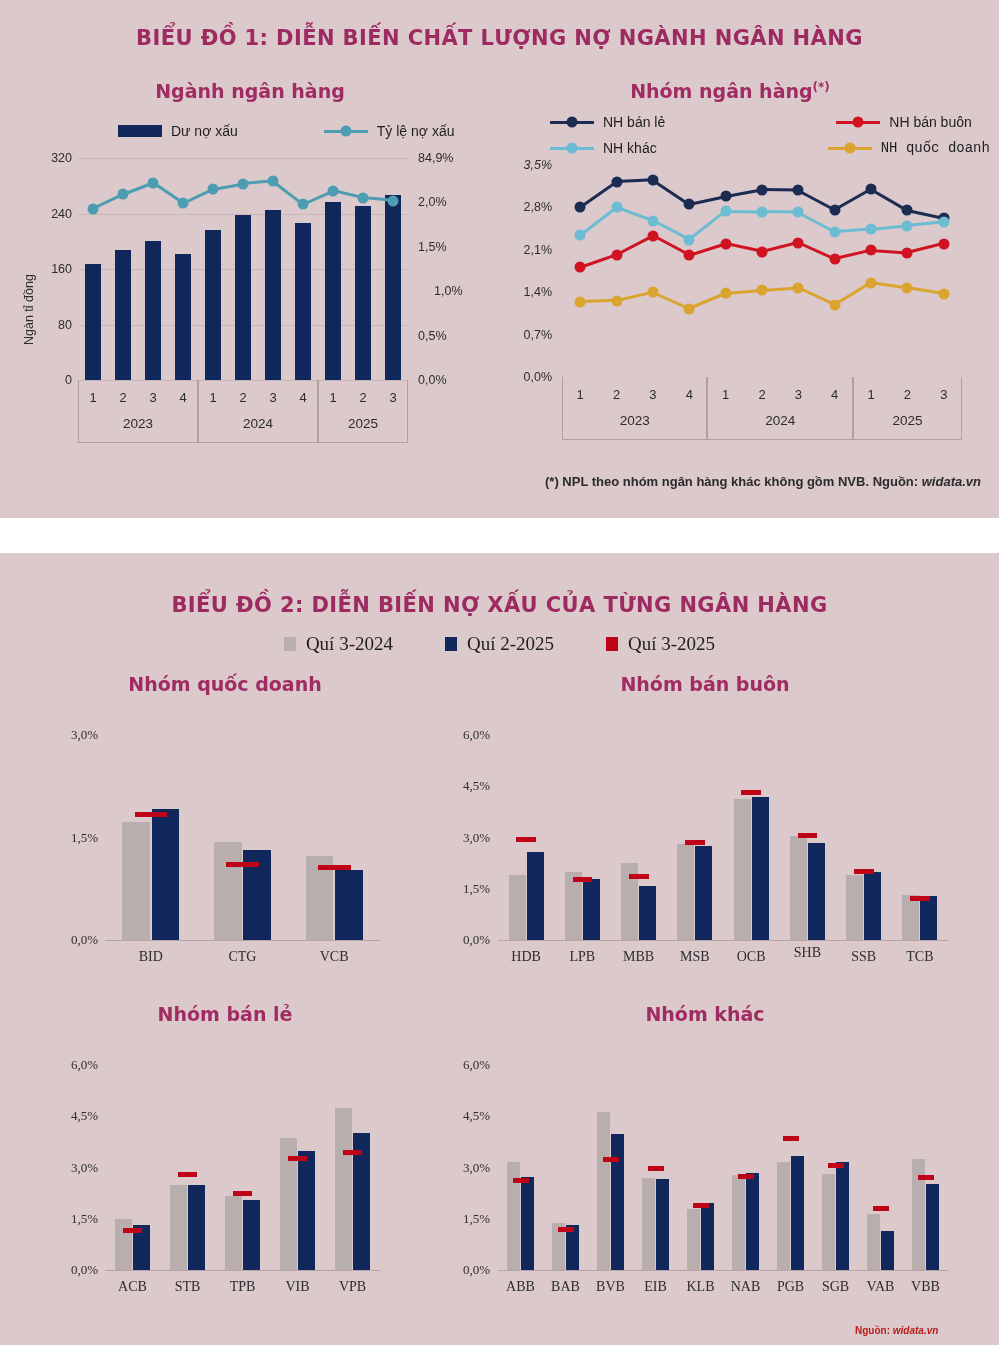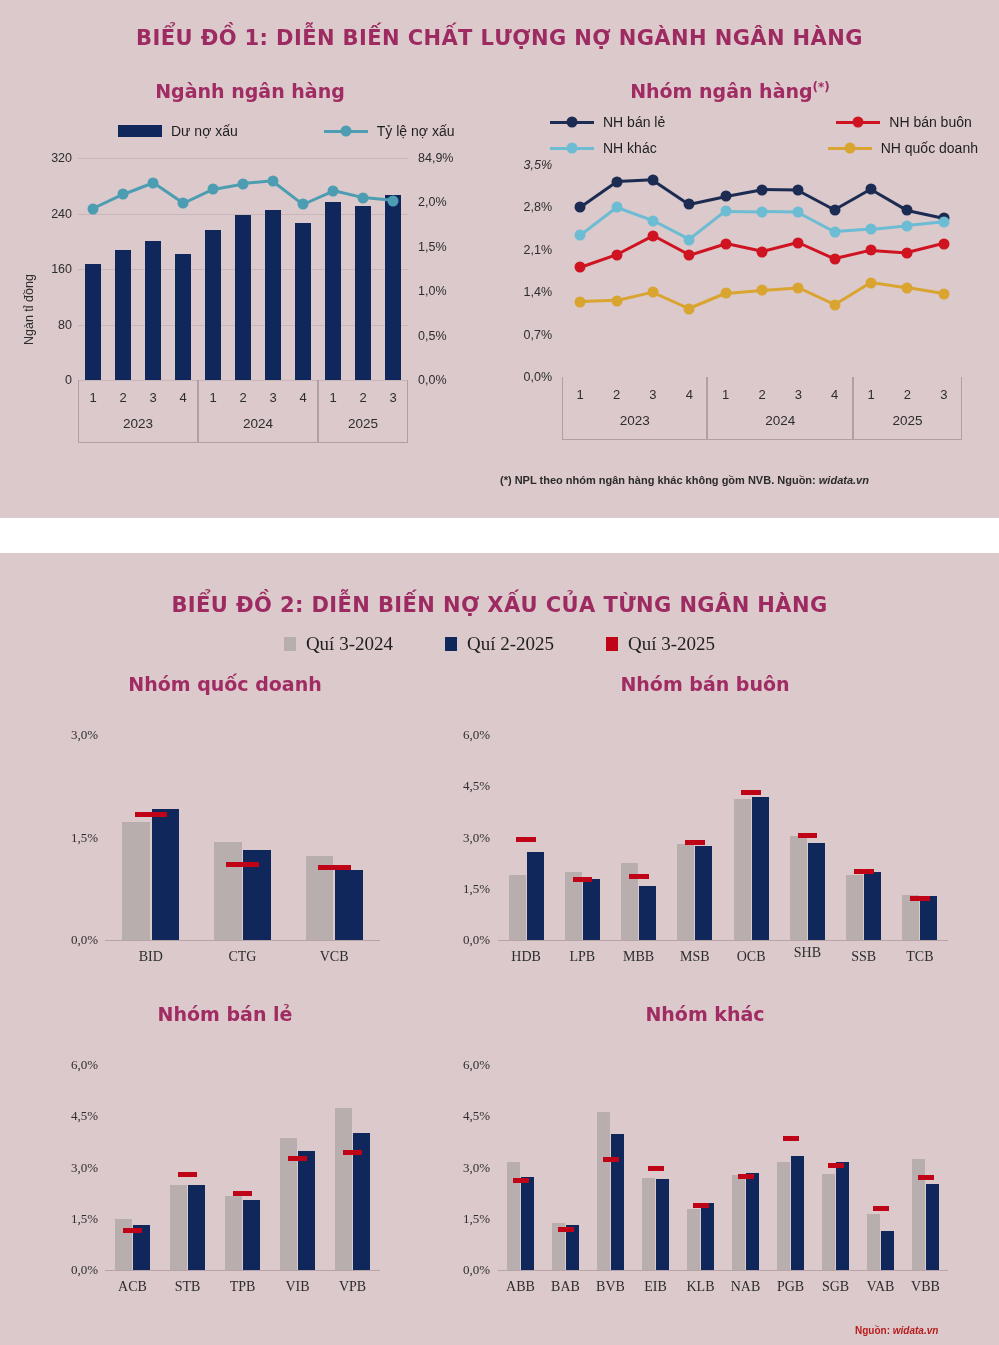--- a/index.html
+++ b/index.html
@@ -212,7 +212,7 @@
           </span>
           <span class="legend-text">NH khác</span>
         </div>
-        <div class="legend-item" style="margin-left:145px;">
+        <div class="legend-item" style="margin-left:145px;font-family:Liberation Mono, monospace;">
           <span class="legend-line" style="background:#d9a430;">
             <span class="ldot" style="background:#d9a430;"></span>
           </span>

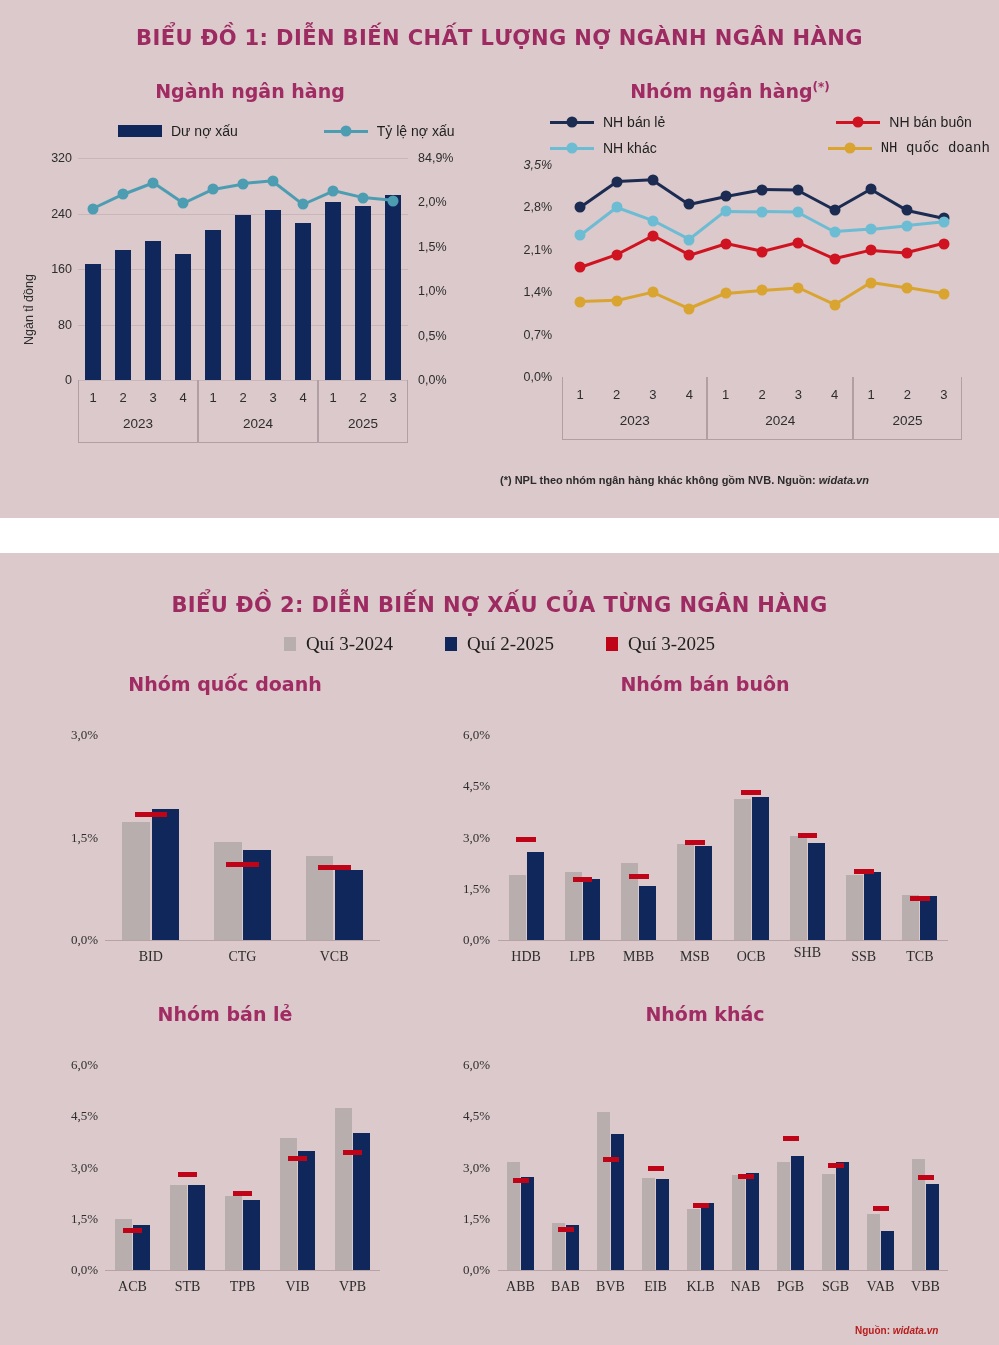--- a/index.html
+++ b/index.html
@@ -162,7 +162,7 @@
       <div id="y2labs-a">
           <div class="ylab" style="left:418px;top:260px;width:48px;text-align:left;">0,0%</div>
           <div class="ylab" style="left:418px;top:215.6px;width:48px;text-align:left;">0,5%</div>
-          <div class="ylab" style="left:418px;top:171.2px;width:48px;text-align:left;">1,0%</div>
+          <div class="ylab" style="left:434px;top:171.2px;width:48px;text-align:left;">1,0%</div>
           <div class="ylab" style="left:418px;top:126.80000000000001px;width:48px;text-align:left;">1,5%</div>
           <div class="ylab" style="left:418px;top:82.39999999999998px;width:48px;text-align:left;">2,0%</div>
           <div class="ylab" style="left:418px;top:38px;width:48px;text-align:left;">84,9%</div>

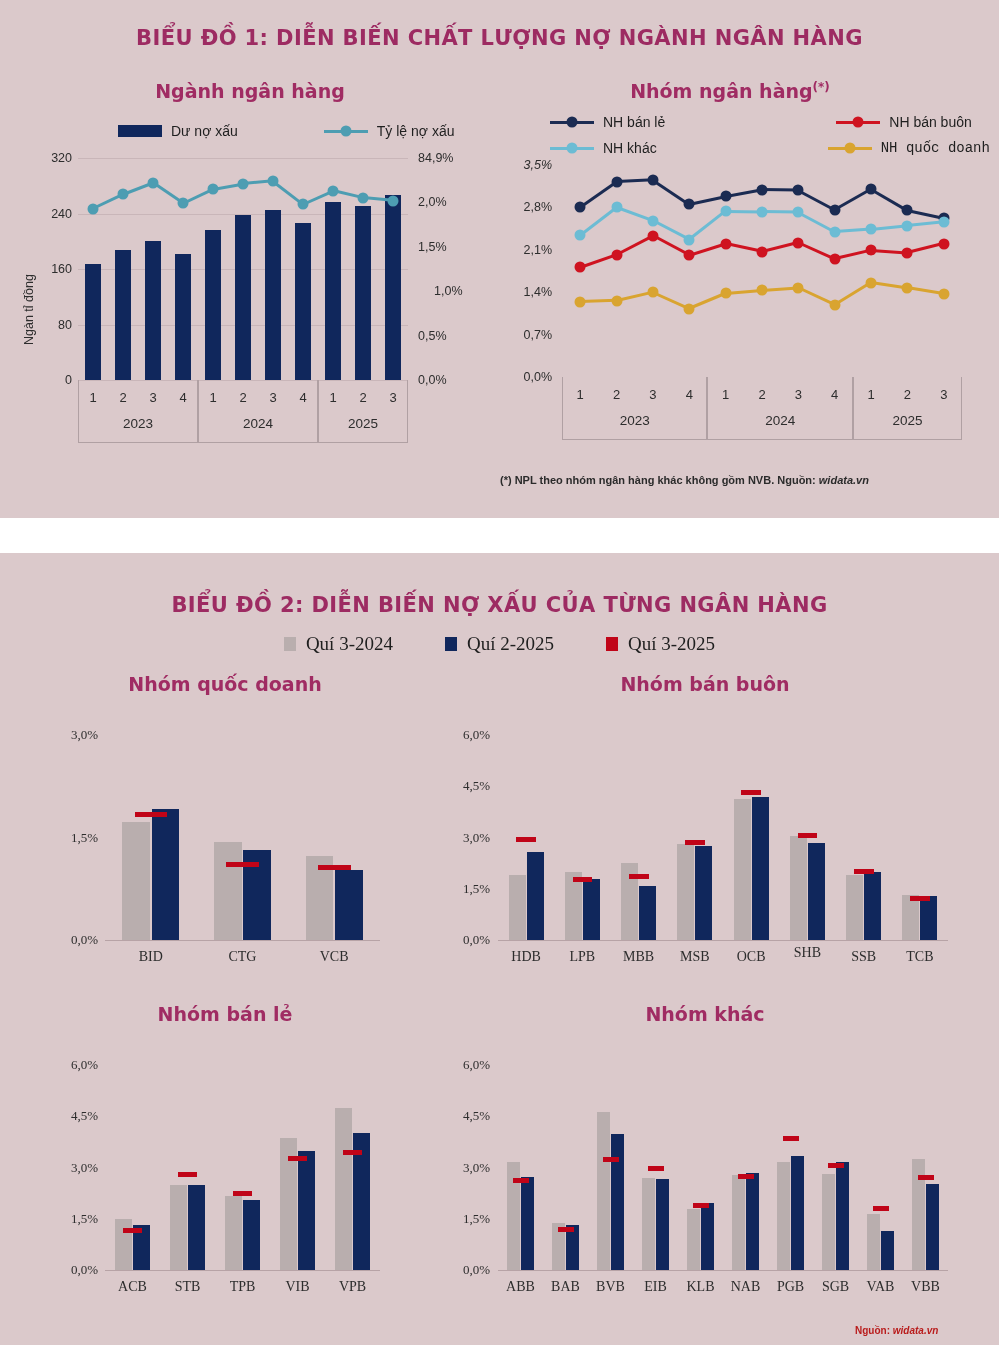--- a/index.html
+++ b/index.html
@@ -73,7 +73,7 @@
   }
 
   .footnote{
-    position:absolute;font-size:11px;color:#2b2b2b;font-weight:bold;white-space:nowrap;
+    position:absolute;font-size:13px;color:#2b2b2b;font-weight:bold;white-space:nowrap;margin-left:45px;
   }
   .footnote i{font-weight:bold;}
   .source{

